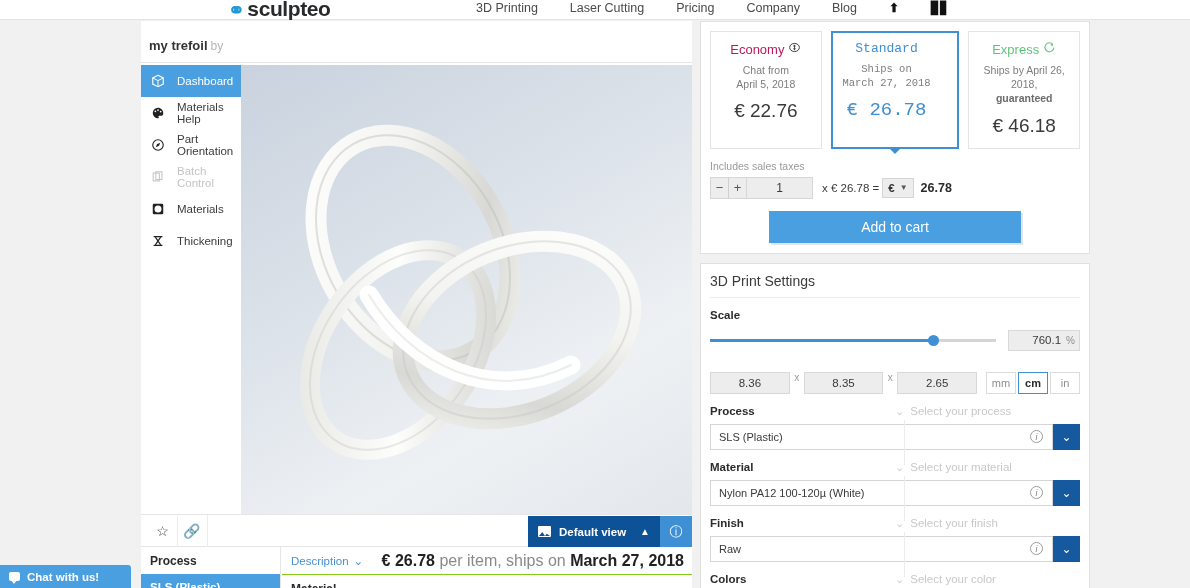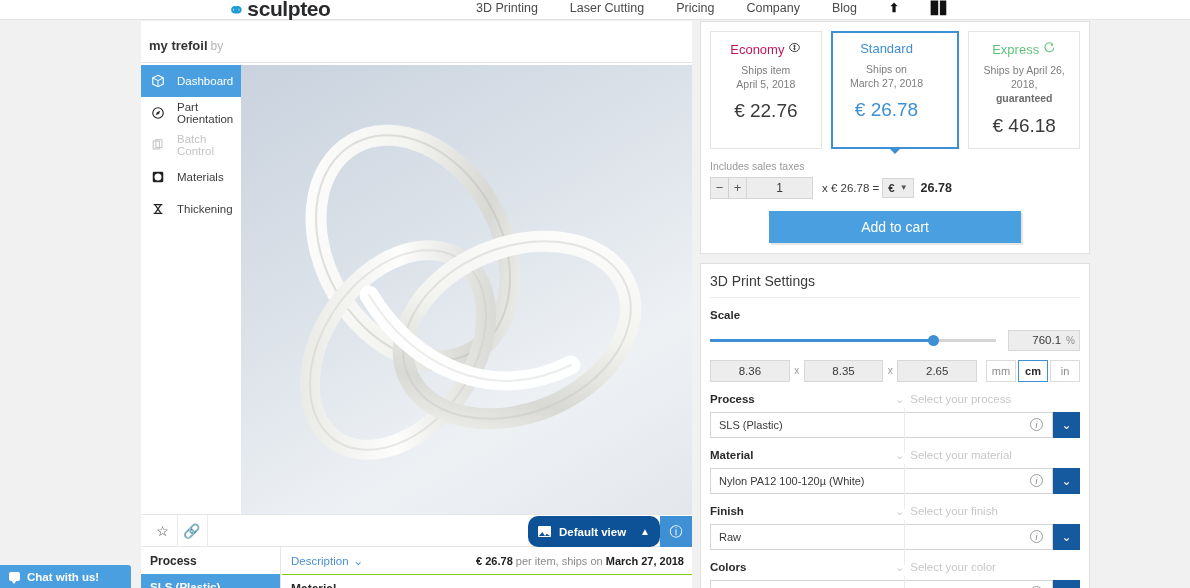--- a/index.html
+++ b/index.html
@@ -133,7 +133,7 @@
     flex:1; border:1px solid #e4e4e4; background:#fff;
     text-align:center; padding:9px 4px 11px 4px; position:relative; cursor:pointer;
   }
-  .tier.selected { border:2px solid #3e8fd4; padding:8px 20px 10px 3px; }
+  .tier.selected { border:2px solid #3e8fd4; padding:8px 20px 10px 3px;font-family:Liberation Mono, monospace; }
   .tier.selected:after {
     content:""; position:absolute; left:50%; bottom:-7px; margin-left:-7px;
     width:0; height:0; border-left:7px solid transparent; border-right:7px solid transparent;

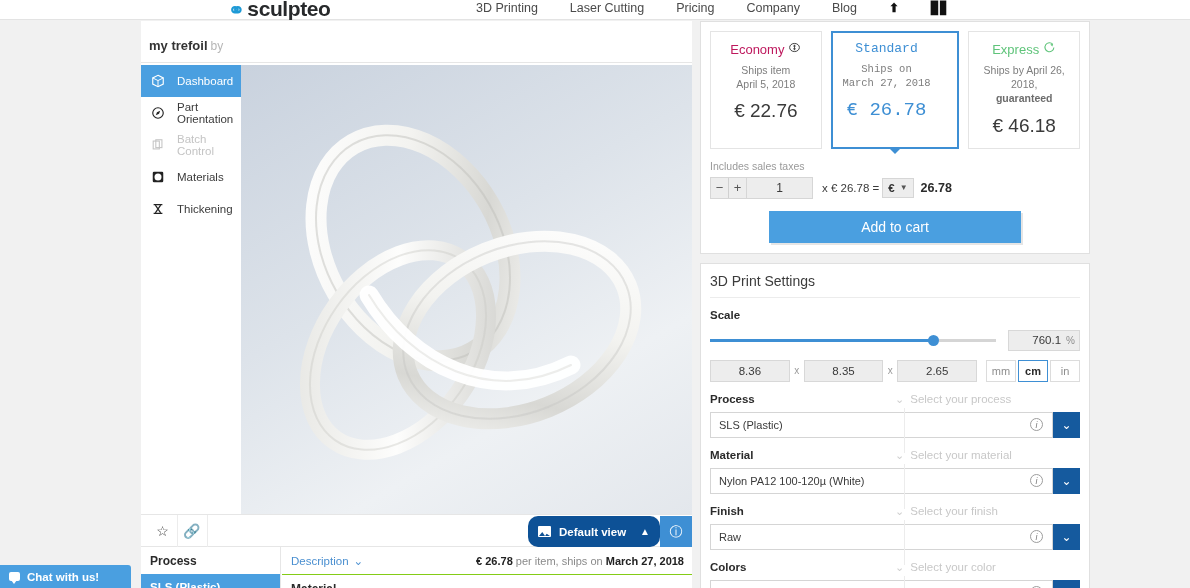--- a/index.html
+++ b/index.html
@@ -409,7 +409,7 @@
           </span>
         </div>
         <div class="tier-sub">
-          <div>Ships item</div>
+          <div>Chat from</div>
           <div>April 5, 2018</div>
         </div>
         <div class="tier-price">€ 22.76</div>

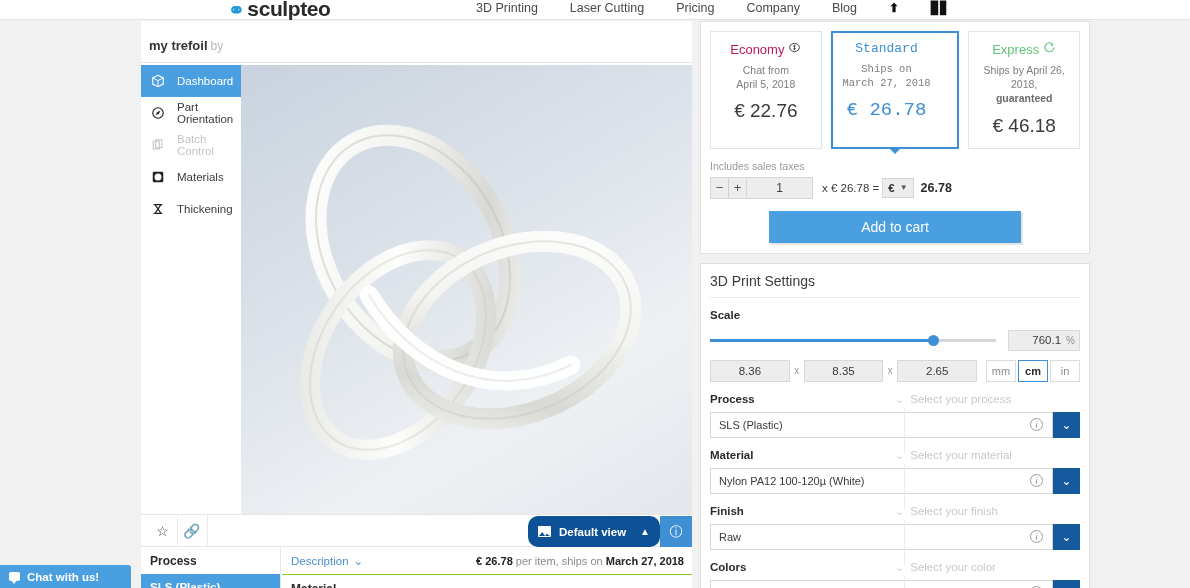--- a/index.html
+++ b/index.html
@@ -287,6 +287,17 @@
             </svg>
         </span>
         <span>Dashboard</span>
+      </div>
+      <div class="ws-menu-item">
+        <span class="mi-ico">
+          <svg viewBox="0 0 16 16" width="14" height="14">
+              <path d="M8 2a6 6 0 1 0 0 12c1 0 1.2-.7.7-1.2-.6-.7-.1-1.6.8-1.6H11a3 3 0 0 0 3-3C14 4.8 11.3 2 8 2z" fill="#222"></path>
+              <circle cx="5" cy="6" r="1" fill="#fff"></circle>
+              <circle cx="8" cy="4.6" r="1" fill="#fff"></circle>
+              <circle cx="11" cy="6.3" r="1" fill="#fff"></circle>
+            </svg>
+        </span>
+        <span>Materials Help</span>
       </div>
       <div class="ws-menu-item">
         <span class="mi-ico">

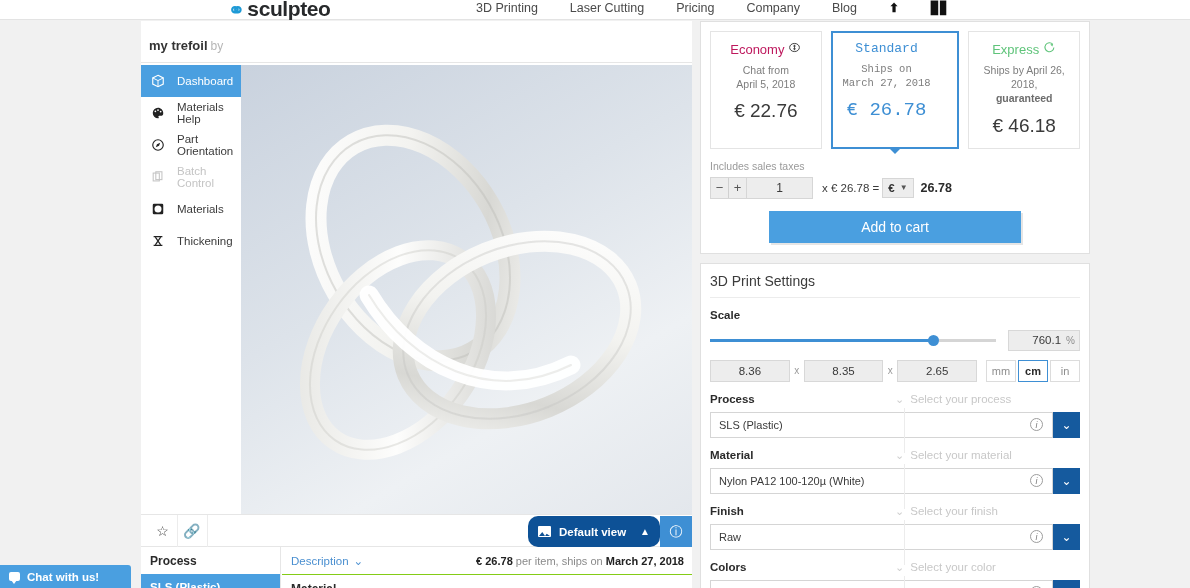--- a/index.html
+++ b/index.html
@@ -195,7 +195,7 @@
   }
   .pct { font-size:10px; color:#8d8d8d; margin-left:5px; }
 
-  .dims-row { margin-top:9px; display:flex; align-items:center; gap:0; }
+  .dims-row { margin-top:21px; display:flex; align-items:flex-start; gap:0; }
   .dim-box {
     flex:1; height:22px; background:#ededed; border:1px solid #d8d8d8;
     display:flex; align-items:center; justify-content:center;

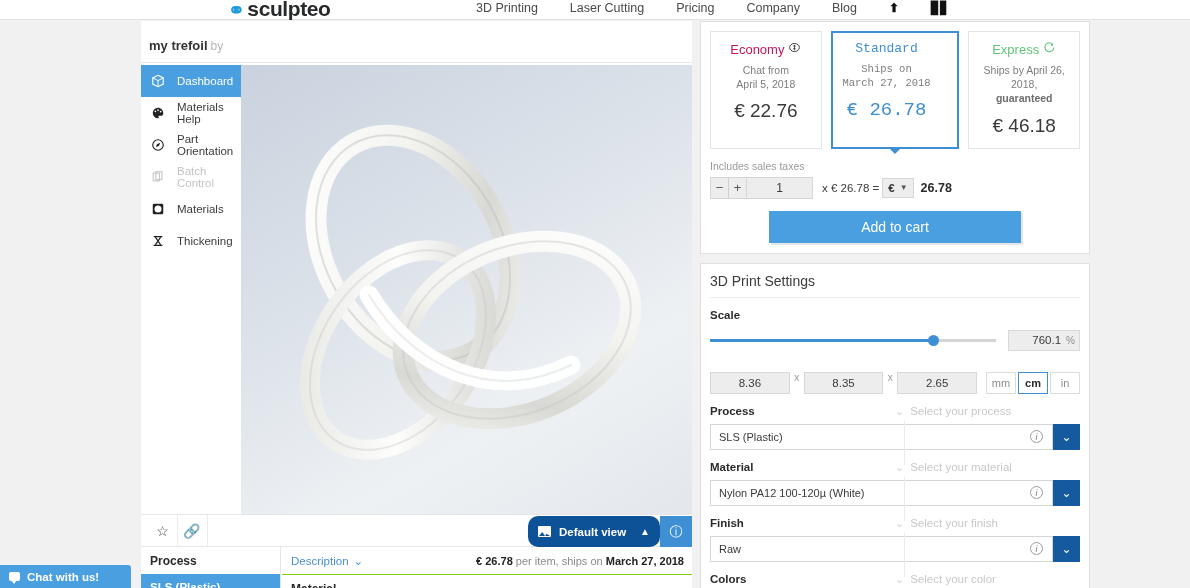--- a/index.html
+++ b/index.html
@@ -91,7 +91,7 @@
     position:absolute; right:32px; top:1px; height:31px;
     background:#0d5196; color:#fff;
     display:flex; align-items:center; gap:8px;
-    padding:0 10px; font-size:11.5px; font-weight:bold; cursor:pointer;border-radius:10px;
+    padding:0 10px; font-size:11.5px; font-weight:bold; cursor:pointer;
   }
   .dv-thumb { width:13px; height:11px; background:#fff; border-radius:1px; position:relative; overflow:hidden; }
   .dv-thumb:after{ content:""; position:absolute; left:1px; bottom:1px; width:11px; height:5px;

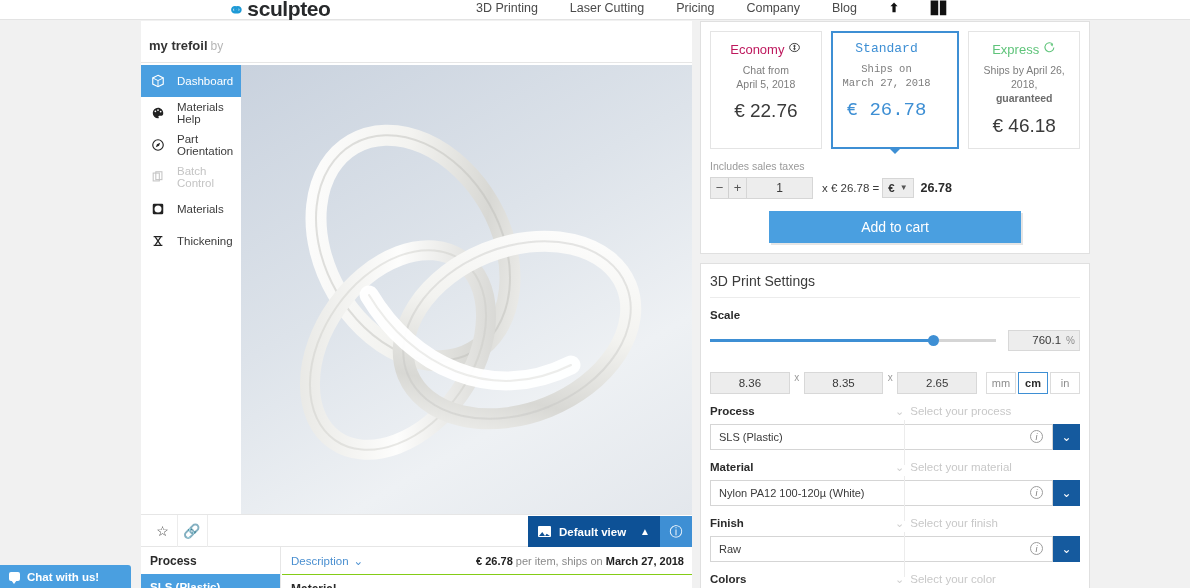--- a/index.html
+++ b/index.html
@@ -118,7 +118,7 @@
     padding:0 8px 0 9px; border-bottom:1px solid #84cc16;
   }
   .desc-toggle { color:#4a8fd0; font-size:11.5px; display:flex; align-items:center; gap:5px; cursor:pointer; }
-  .price-line { font-size:11px; color:#8a8a8a; }
+  .price-line { font-size:16px; color:#8a8a8a; }
   .price-line b { color:#222; }
   .wb-rowbot { padding:7px 0 0 9px; font-size:12px; font-weight:bold; color:#2b2b2b; }
 

